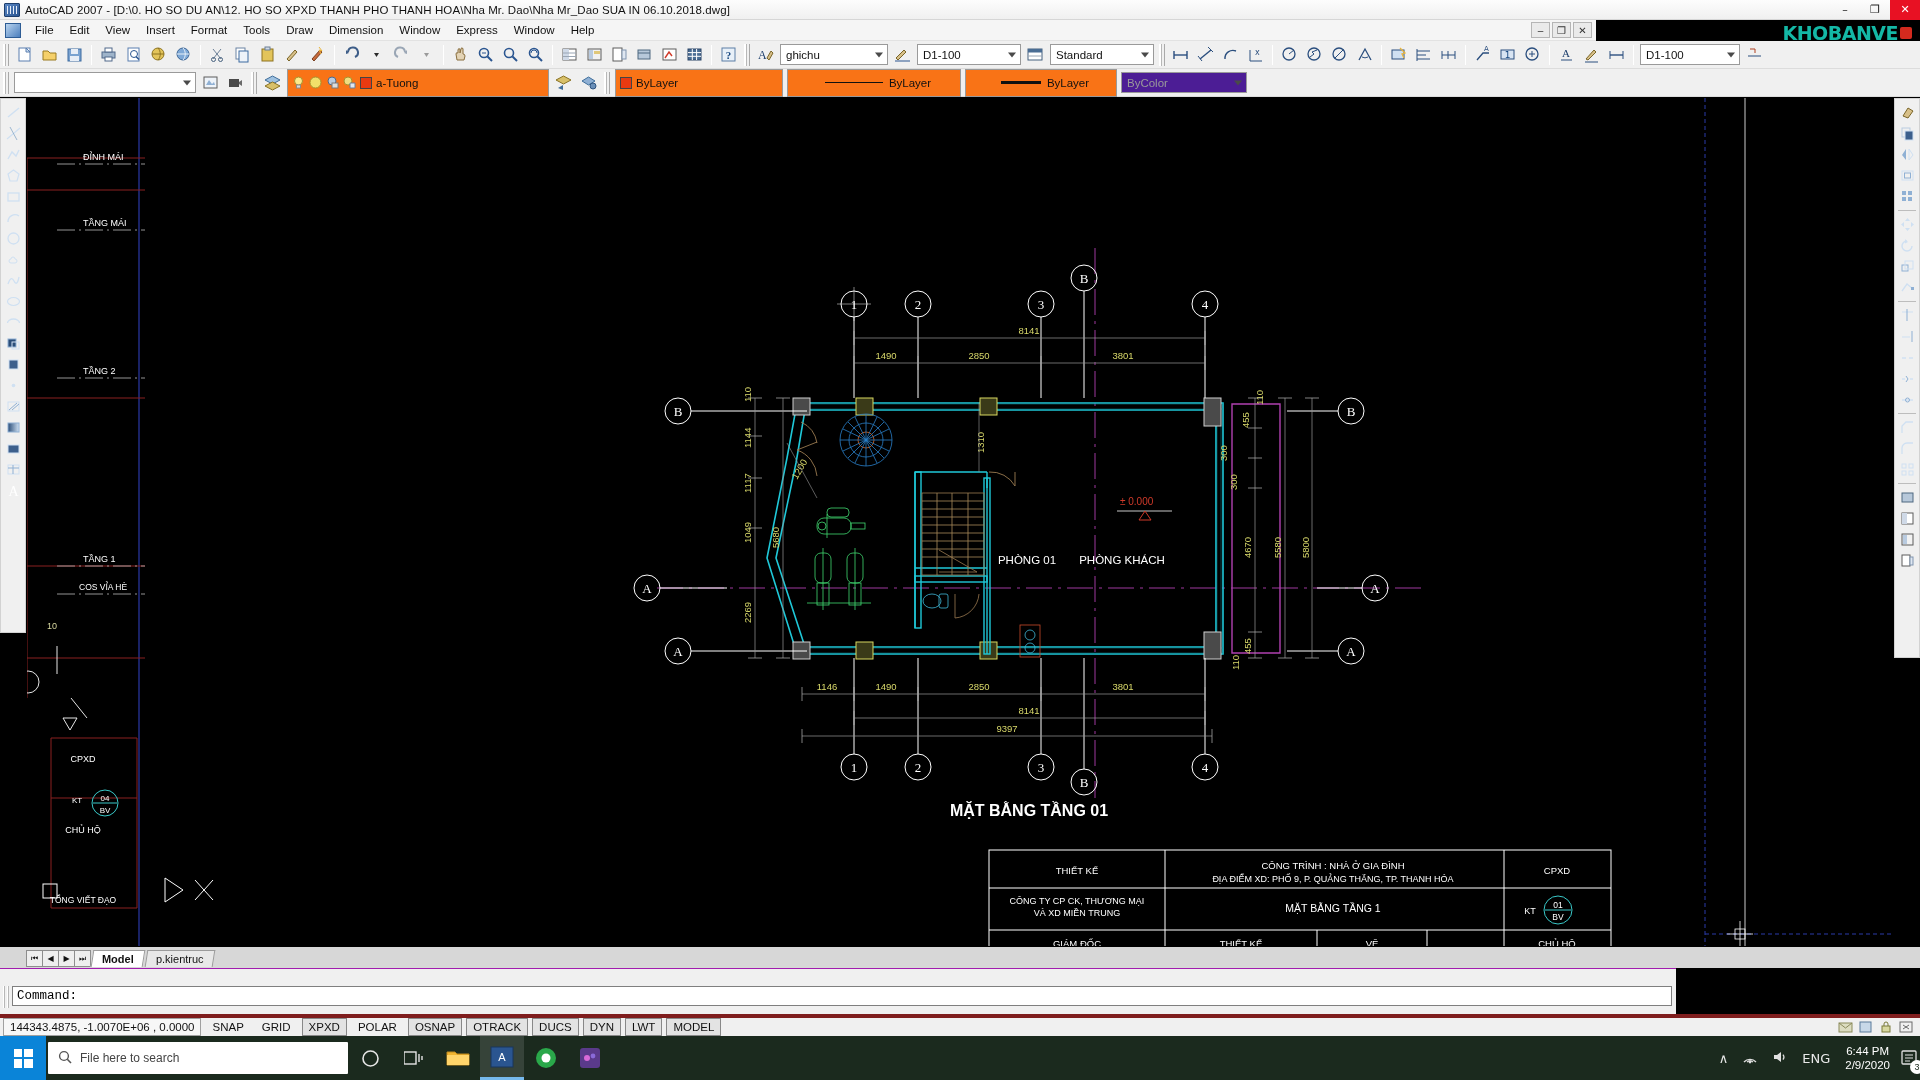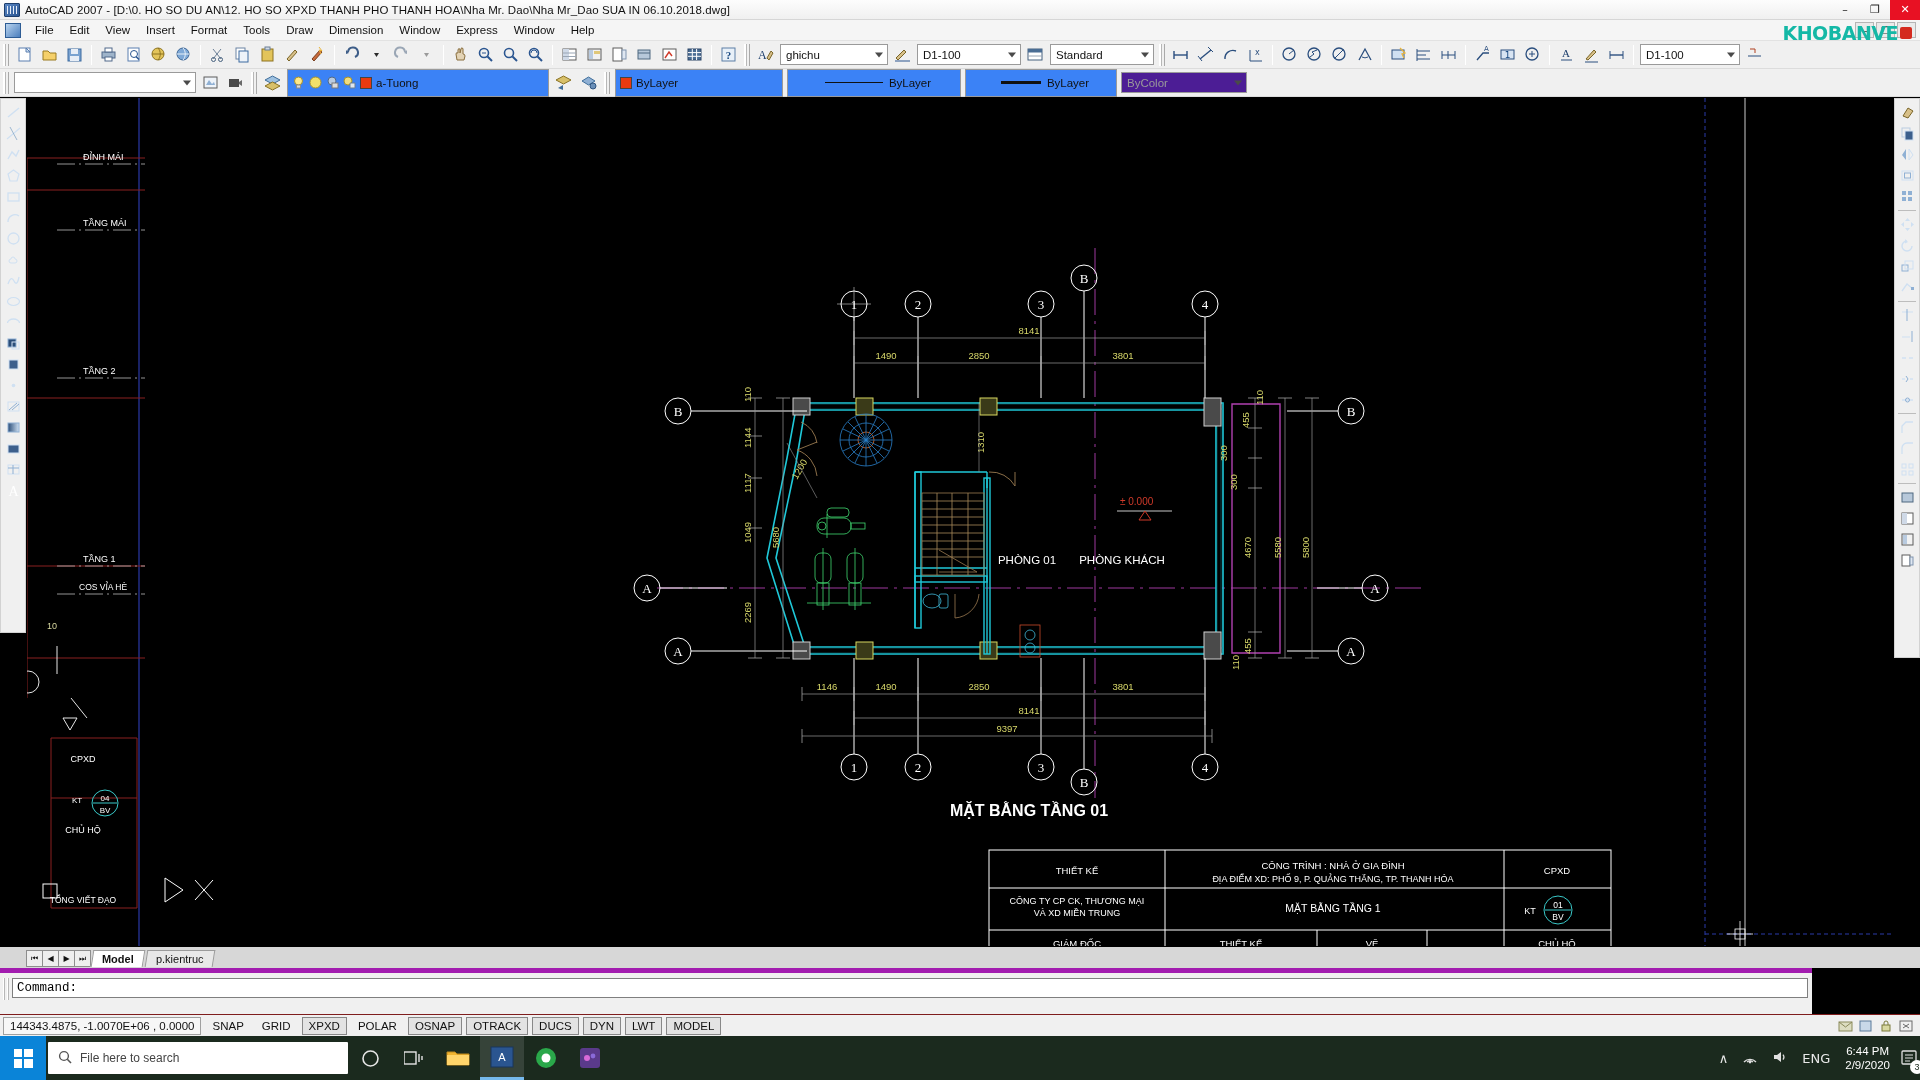--- a/index.html
+++ b/index.html
@@ -42,7 +42,7 @@
 
   
   .menubar {
-    position: absolute; top: 20px; left: 0; width: 1920px; height: 21px;
+    position: absolute; top: 20px; left: 0; width: 1596px; height: 21px;
     background: #f5f5f5; border-bottom: 1px solid #e2e2e2;
     display: flex; align-items: center;
   }

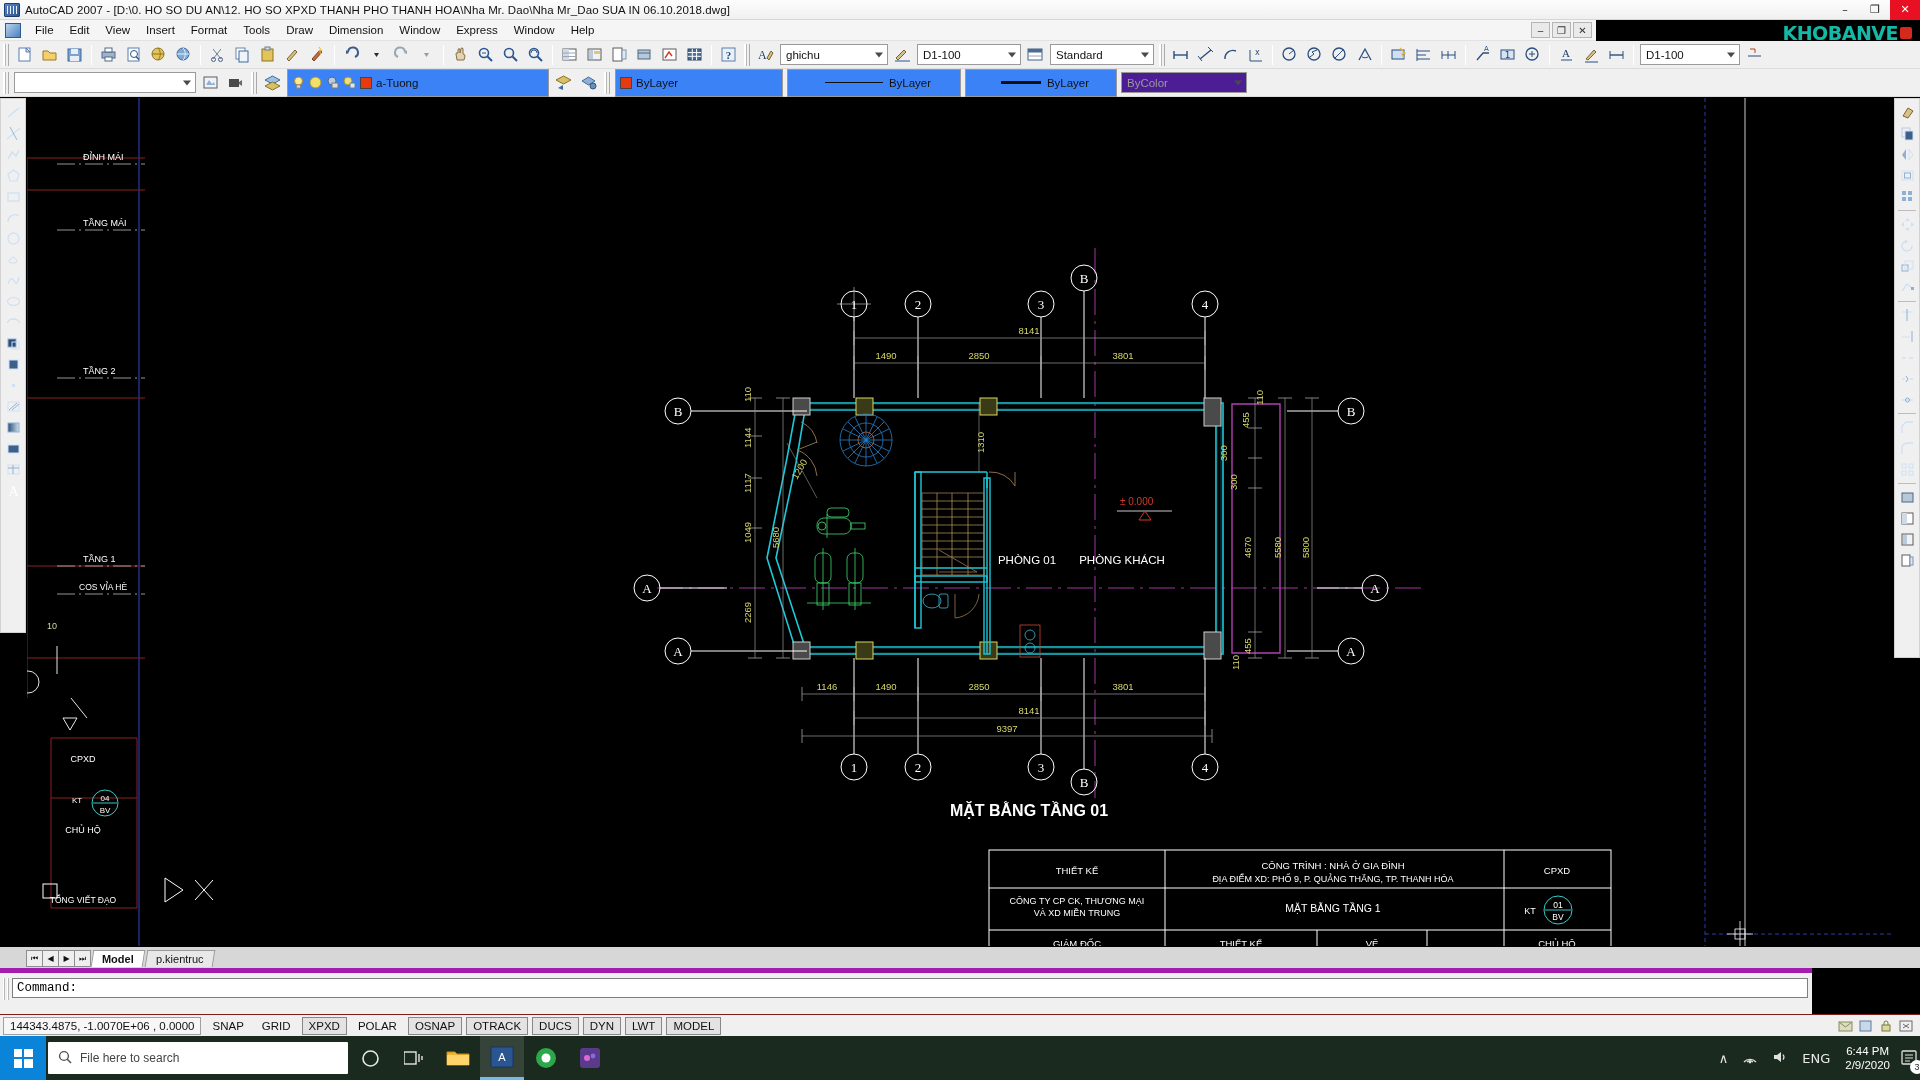--- a/index.html
+++ b/index.html
@@ -103,7 +103,7 @@
   }
   .tsel.disabled { background: #4c1d95; color: #9a9a9a; }
   .layerbox {
-    height: 28px; border: 1px solid #9a9a9a; background: #3b82f6;
+    height: 28px; border: 1px solid #9a9a9a; background: #f97316;
     display: flex; align-items: center; font-size: 11.5px; color: #111;
     position: relative; flex: none; margin: 0 2px; padding-left: 2px;
   }

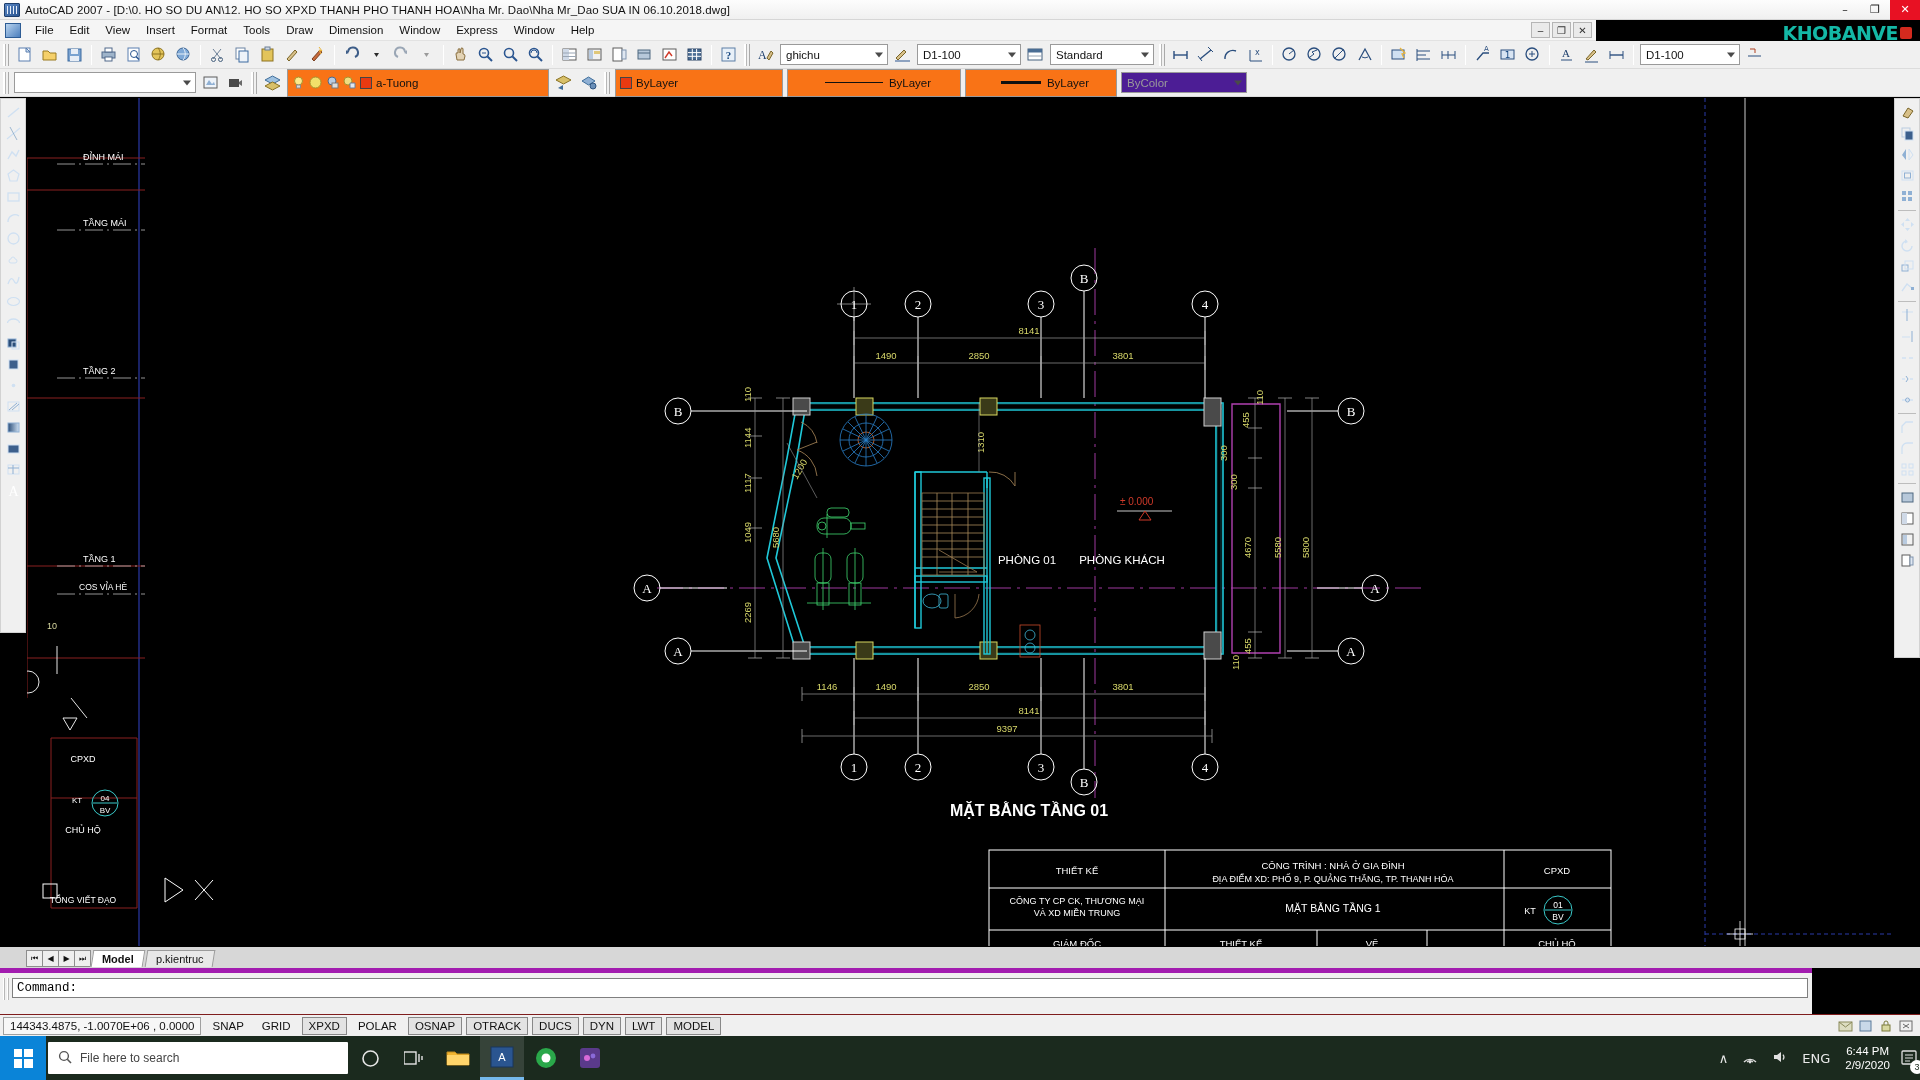--- a/index.html
+++ b/index.html
@@ -153,9 +153,9 @@
 
   
   .cmdarea {
-    position: absolute; left: 0; bottom: 66px; width: 1812px; height: 46px;
-    background: #f0f0f0; border-top: 5px solid #a21caf;
-    display: flex; align-items: flex-start; padding-top: 5px;
+    position: absolute; left: 0; bottom: 66px; width: 1676px; height: 46px;
+    background: #f0f0f0; border-top: 1px solid #a21caf;
+    display: flex; align-items: flex-start; padding-top: 17px;
   }
   .cmd-grip { width: 7px; height: 22px; margin: 0 2px 0 3px;
     background: repeating-linear-gradient(90deg,#fff 0 1px,#b7b7b7 1px 2px,transparent 2px 4px); }

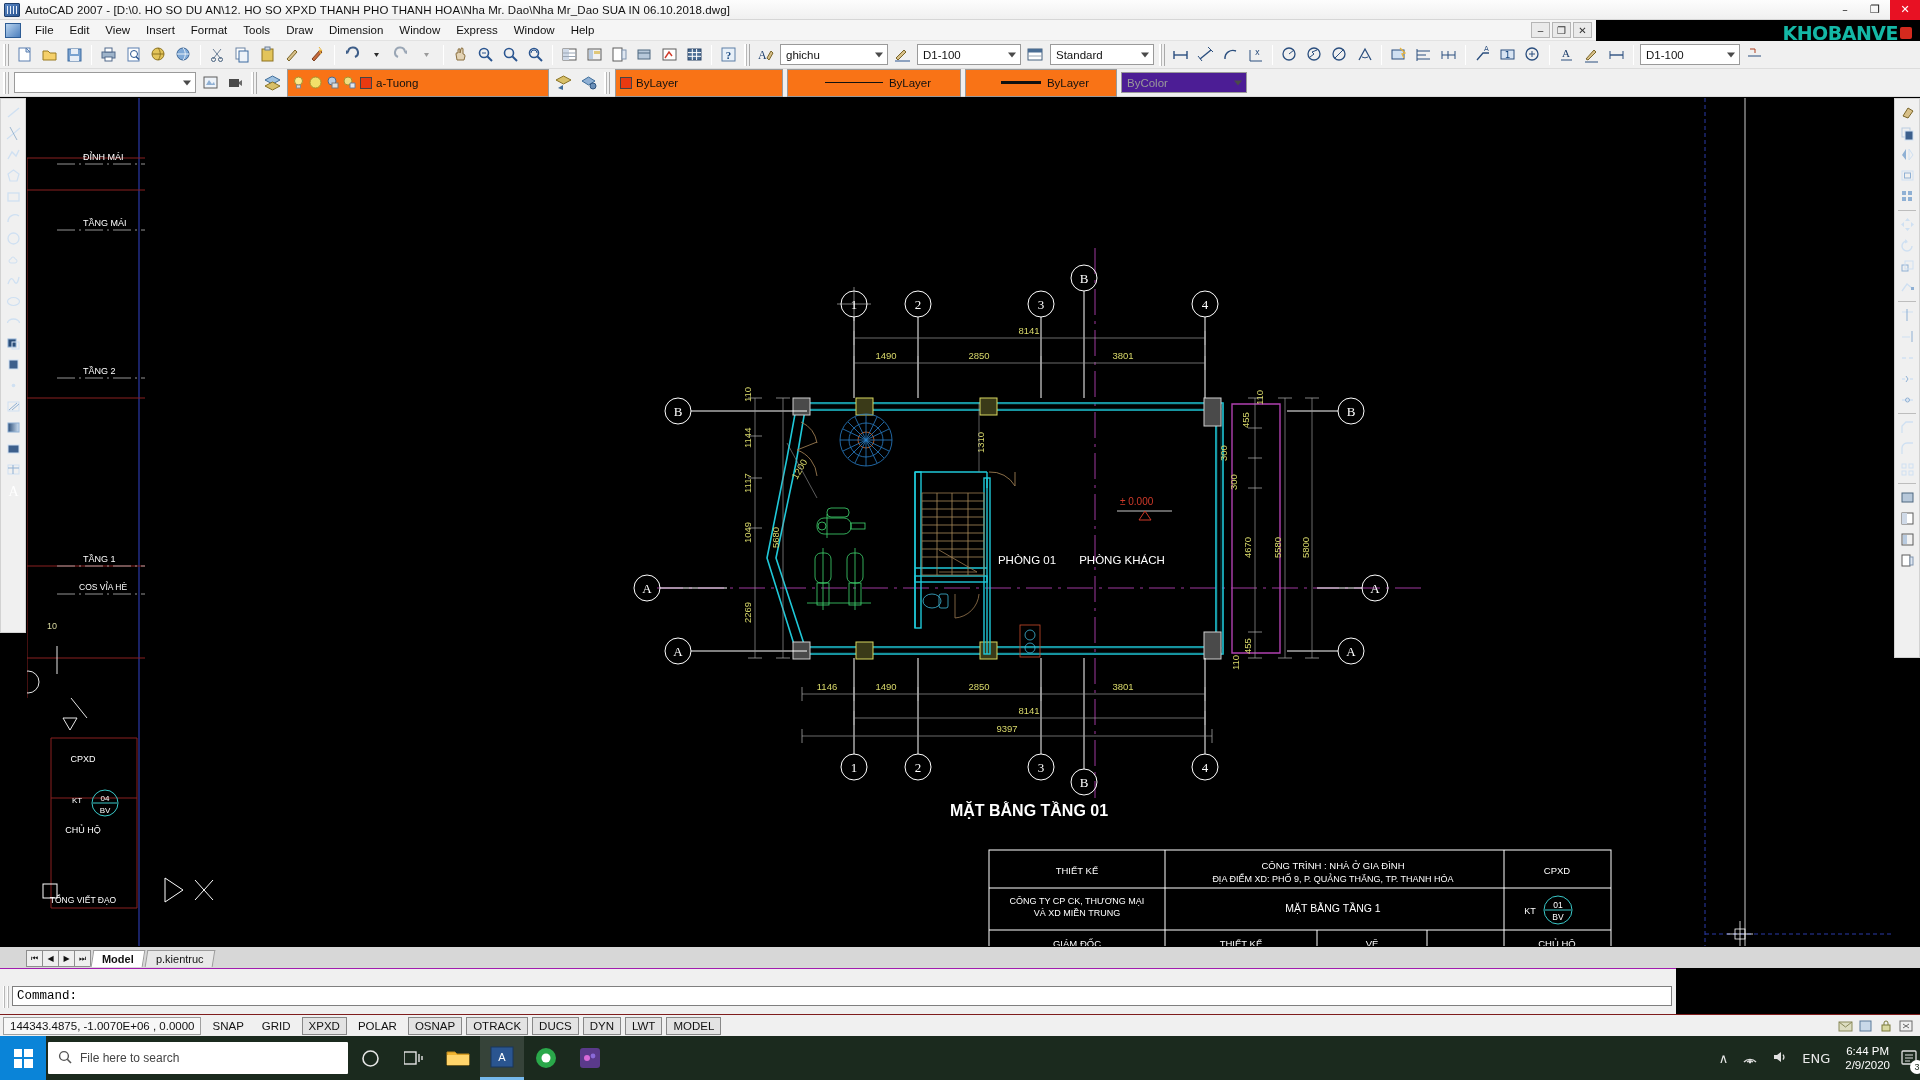--- a/index.html
+++ b/index.html
@@ -168,7 +168,7 @@
   
   .statusbar {
     position: absolute; left: 0; bottom: 44px; width: 1920px; height: 22px;
-    background: #f0f0f0; border-top: 1px solid #7f1d1d;
+    background: #f0f0f0; border-top: 4px solid #7f1d1d;
     display: flex; align-items: center;
   }
   .coords {

